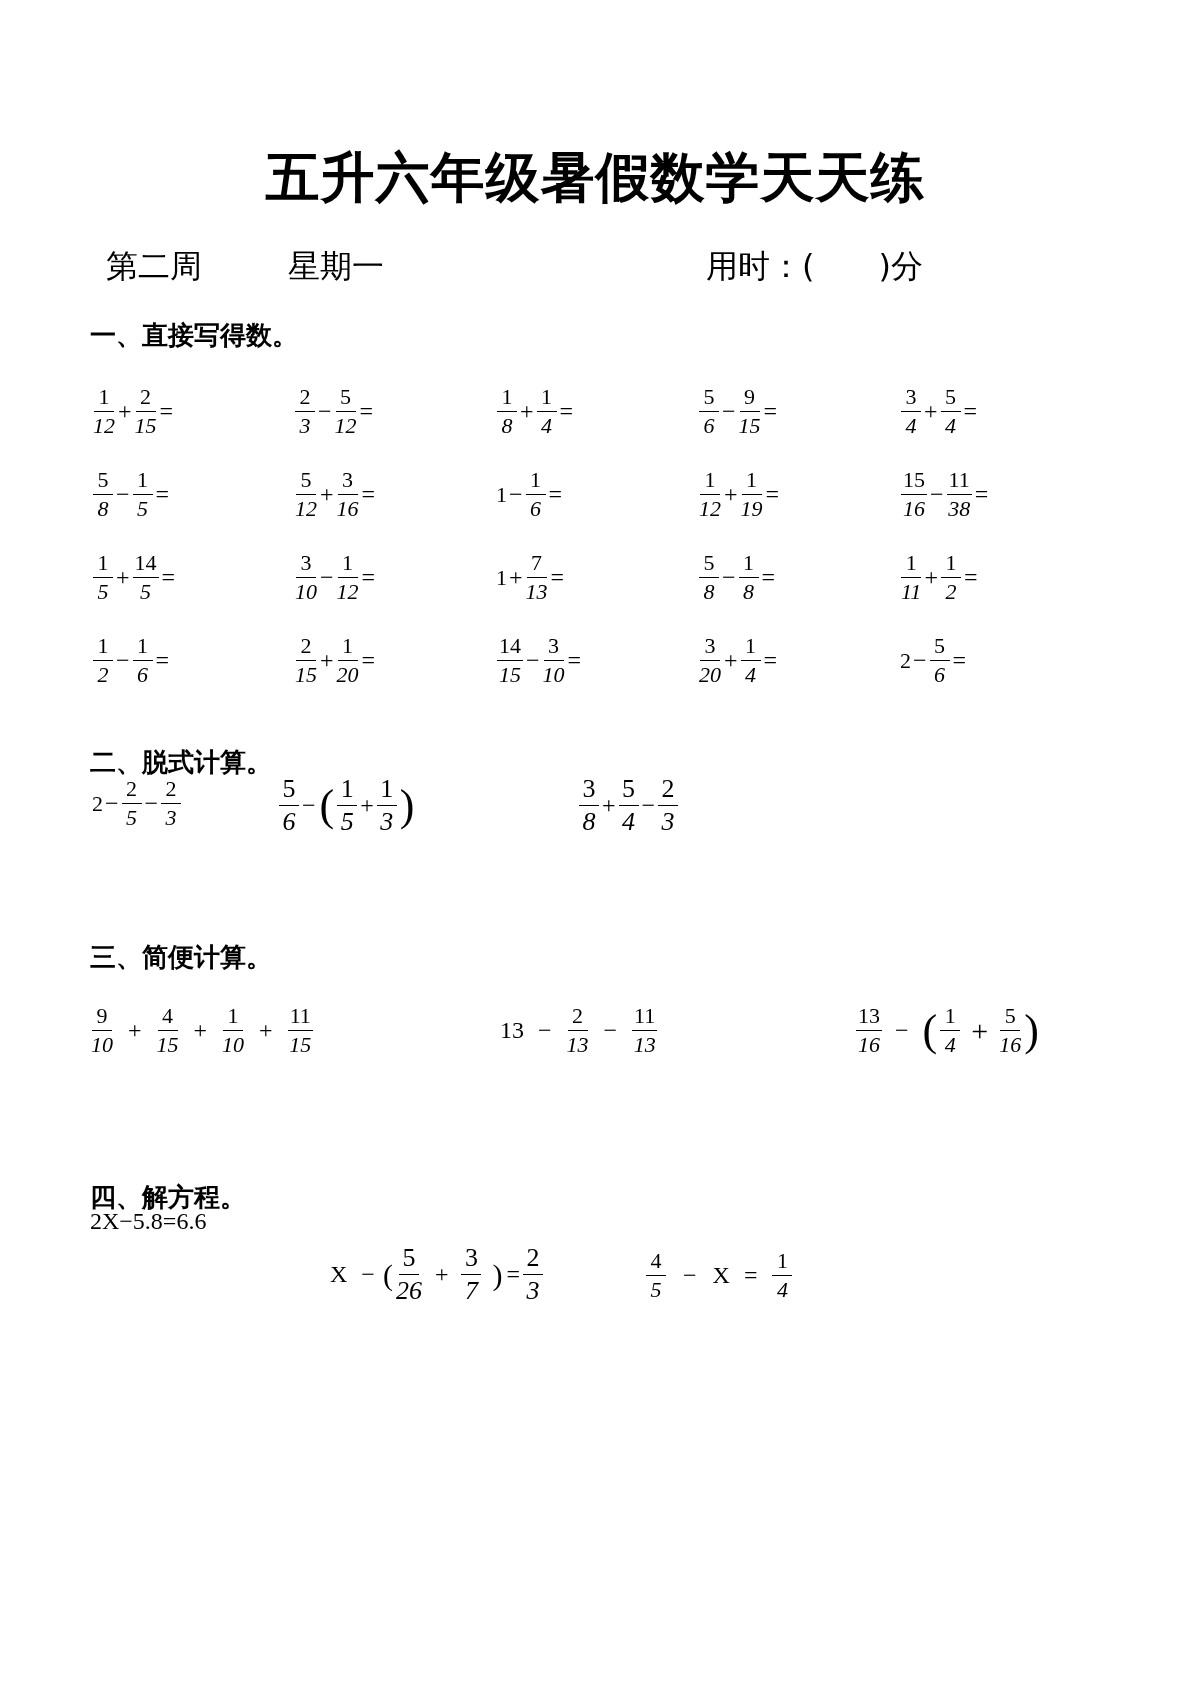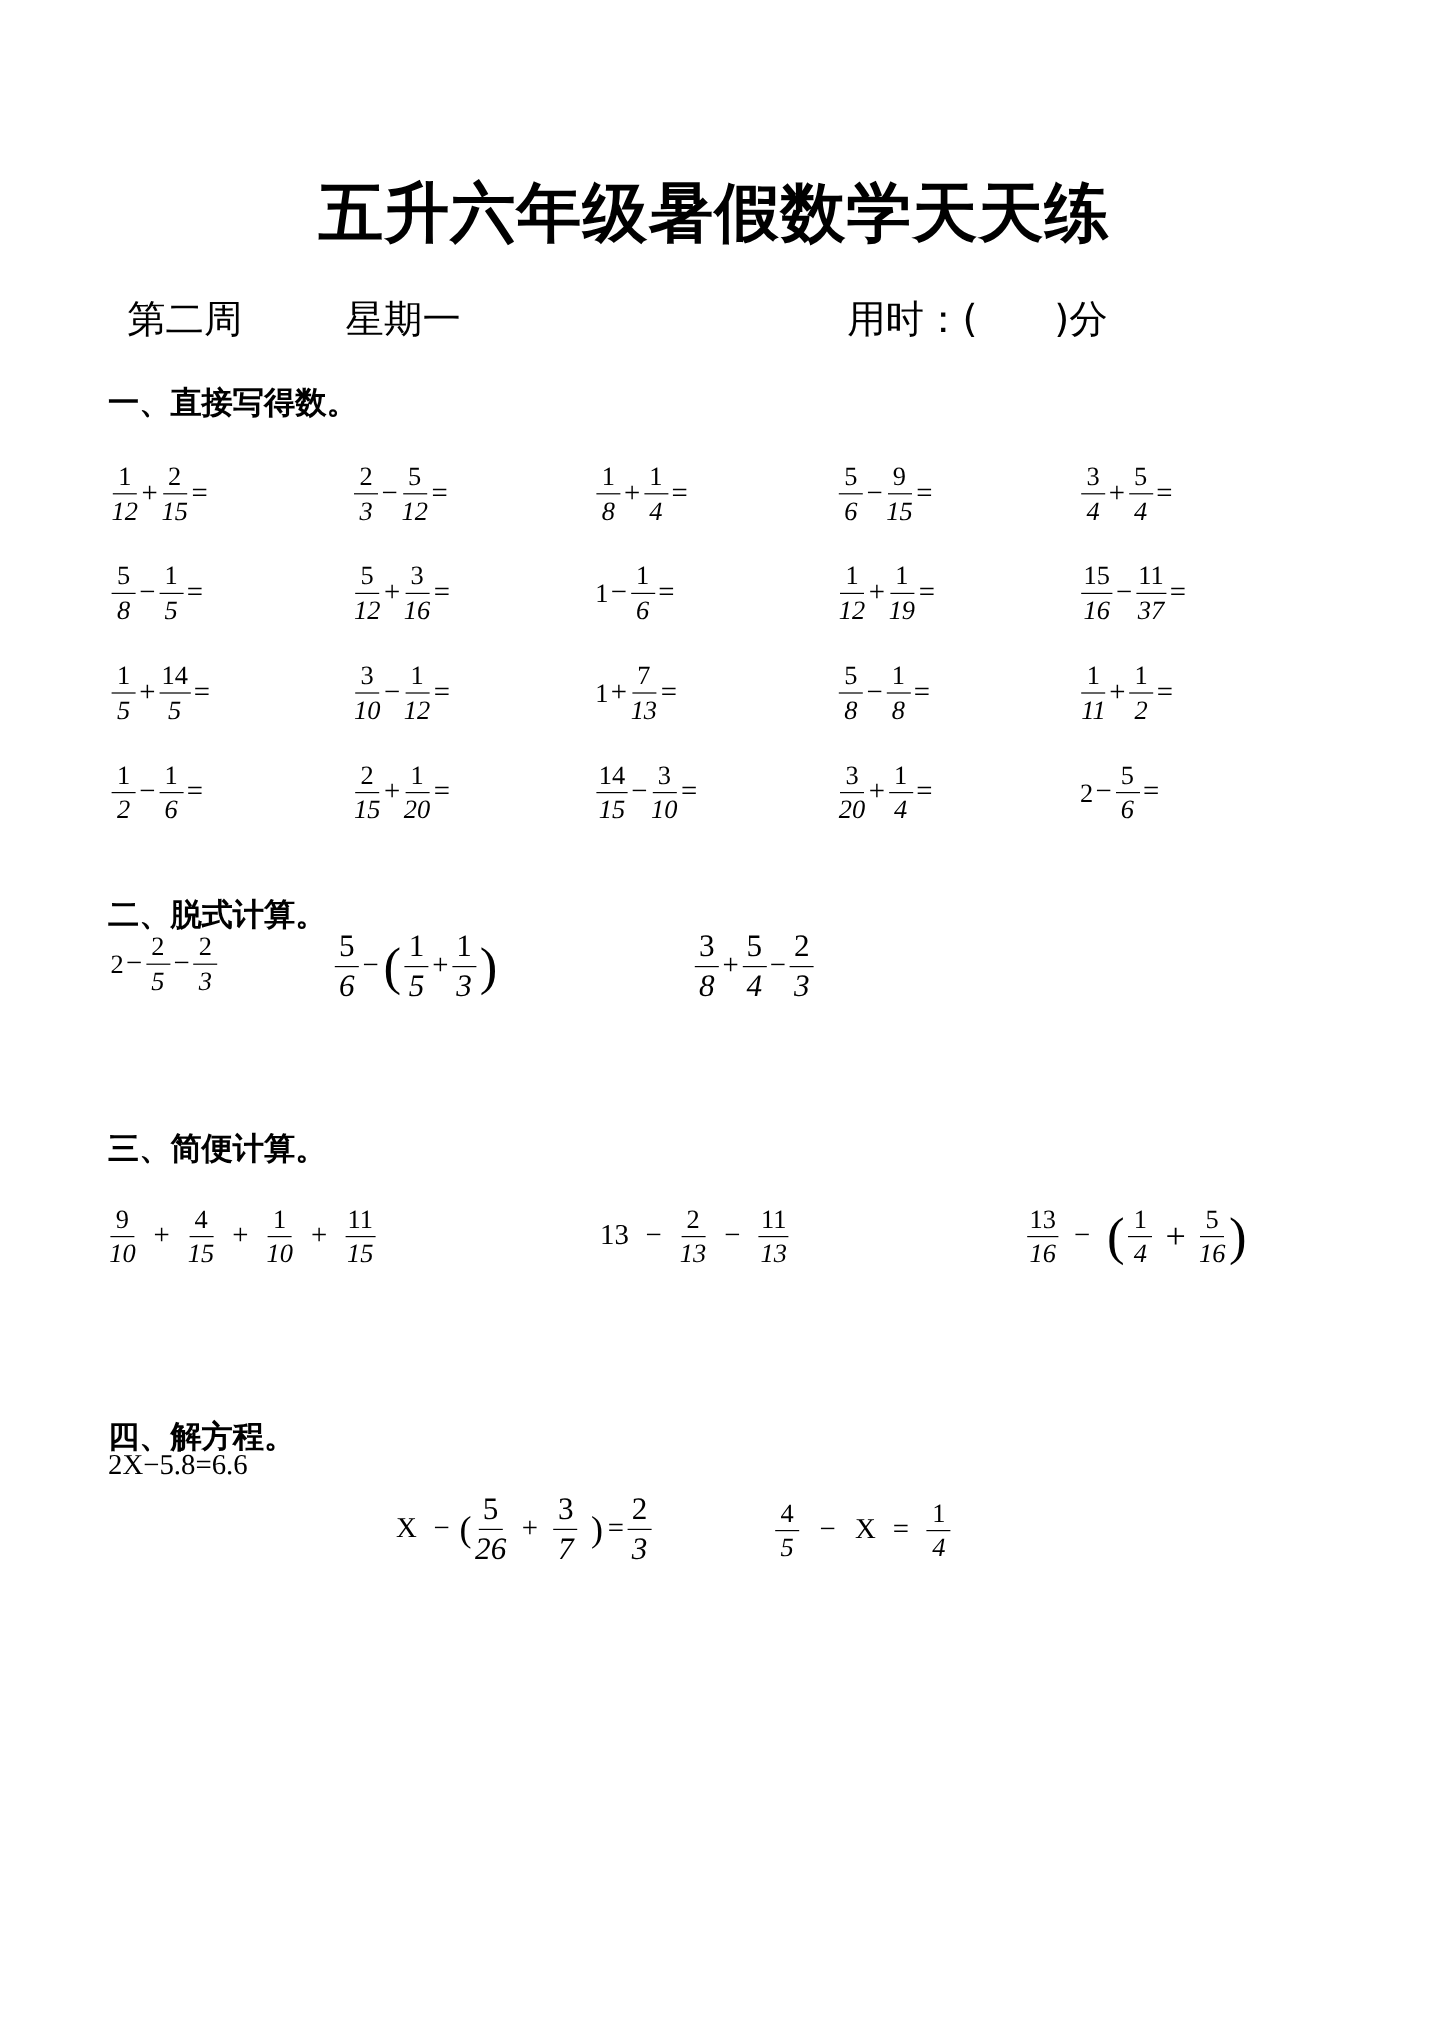--- a/index.html
+++ b/index.html
@@ -147,7 +147,7 @@
         <span class="op">−</span>
         <span class="frac">
           <span class="n">11</span>
-          <span class="d">37</span>
+          <span class="d">38</span>
         </span>
         <span class="op">=</span>
       </div>

